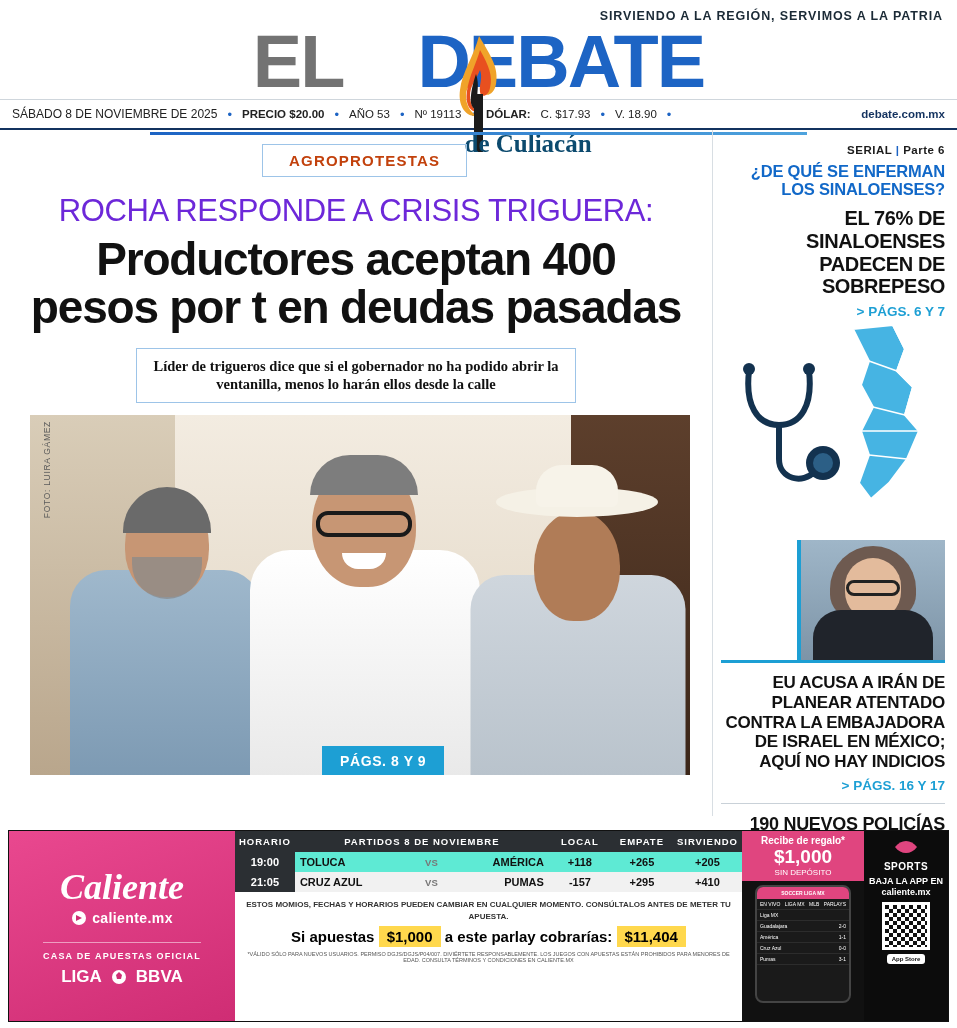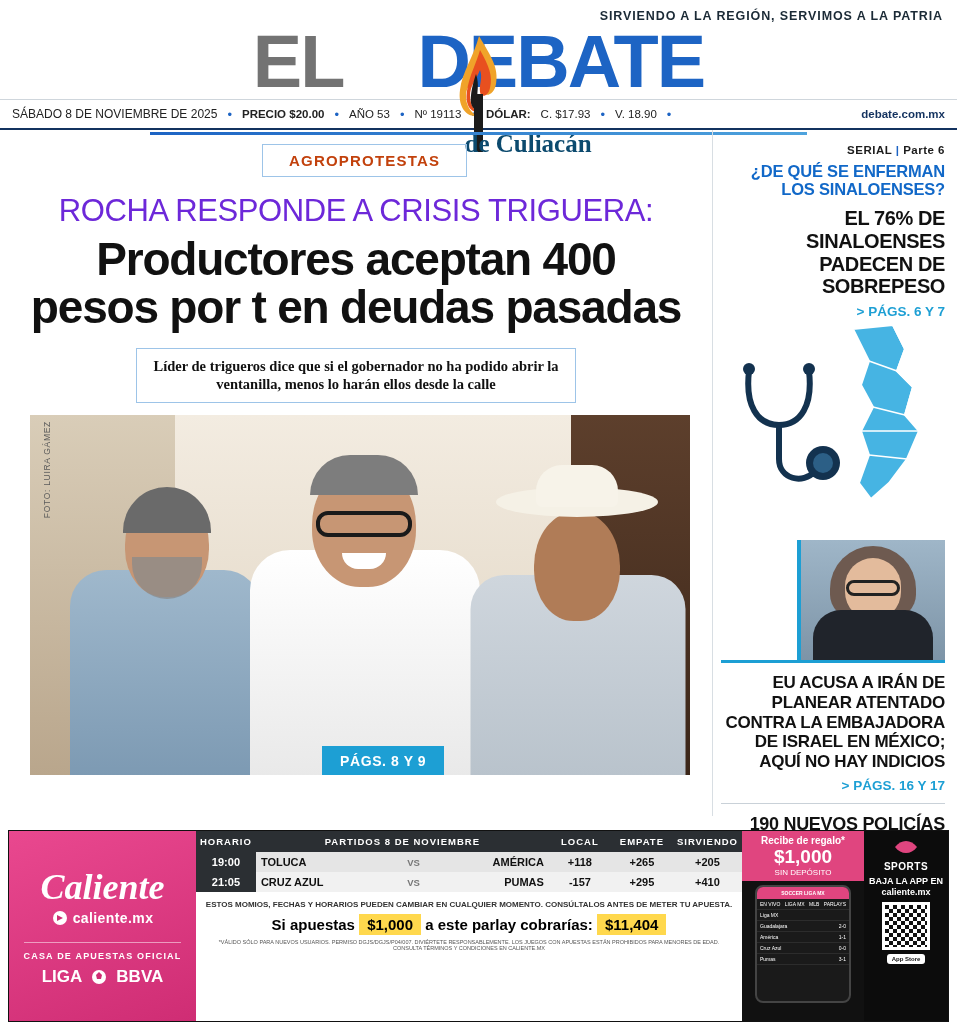--- a/index.html
+++ b/index.html
@@ -176,7 +176,7 @@
   }
   .tbl td { padding: 4px 5px; font-size: 11px; font-weight: 700; color: #111; }
   .tbl tr.r1 td { background: #f1f1f1; }
-  .tbl tr.r2 td { background: #e5e5e5; }
+  .tbl tr.r2 td { background: #5eead4; }
   .tbl tr.r3 td { background: #f1f1f1; }
   .tbl .time { background: #2b2f33 !important; color: #fff; text-align: center; width: 56px; }
   .tbl .home { text-align: left; }

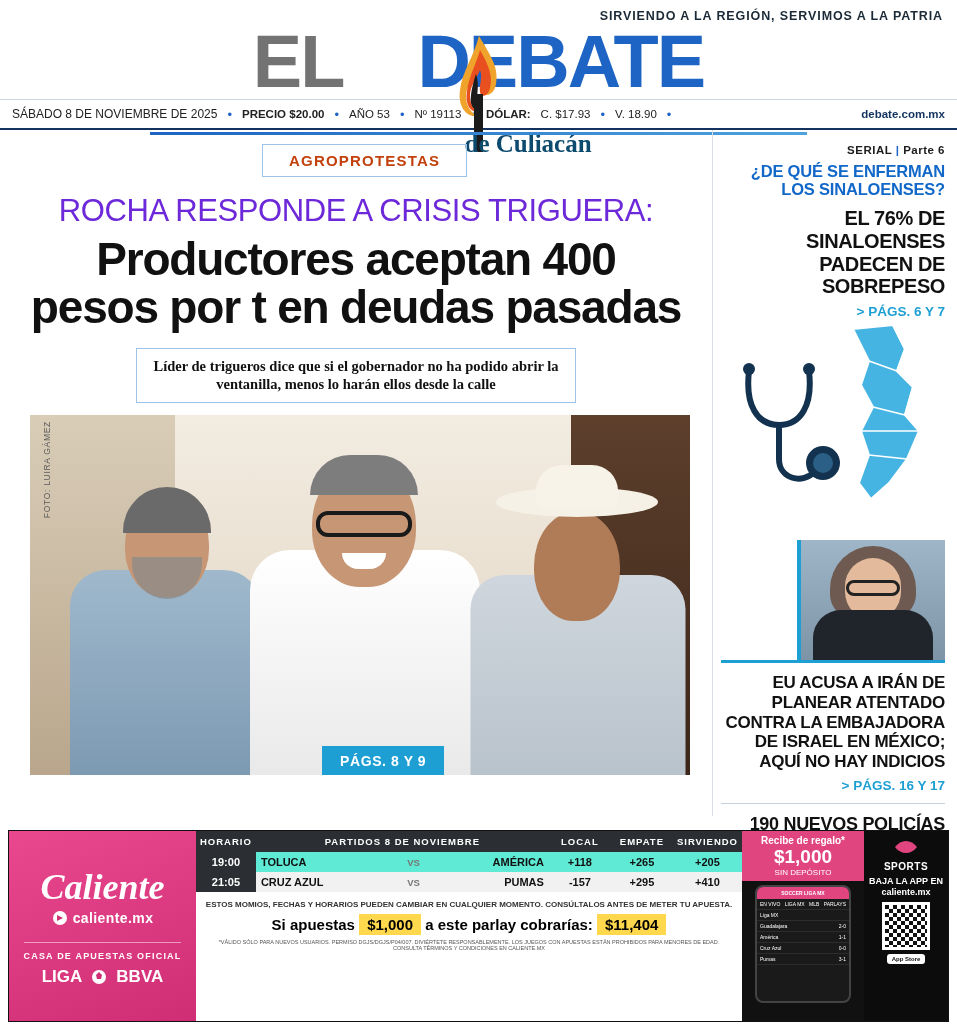--- a/index.html
+++ b/index.html
@@ -160,7 +160,7 @@
     display: flex; border: 1px solid #111; overflow: hidden;
   }
   .ad-left {
-    width: 187px; background: linear-gradient(160deg,#e9488f,#cf2d74);
+    width: 226px; background: linear-gradient(160deg,#e9488f,#cf2d74);
     color: #fff; display: flex; flex-direction: column; align-items: center;
     justify-content: center; gap: 2px; position: relative;
   }

